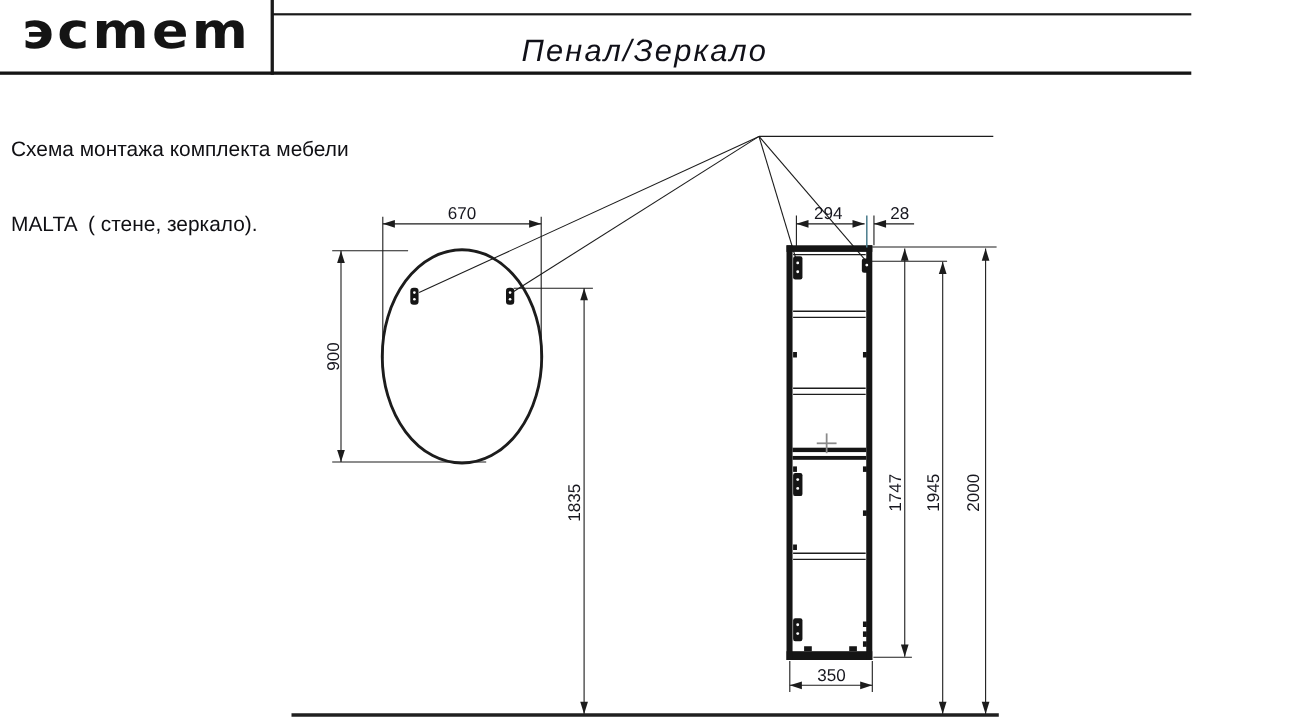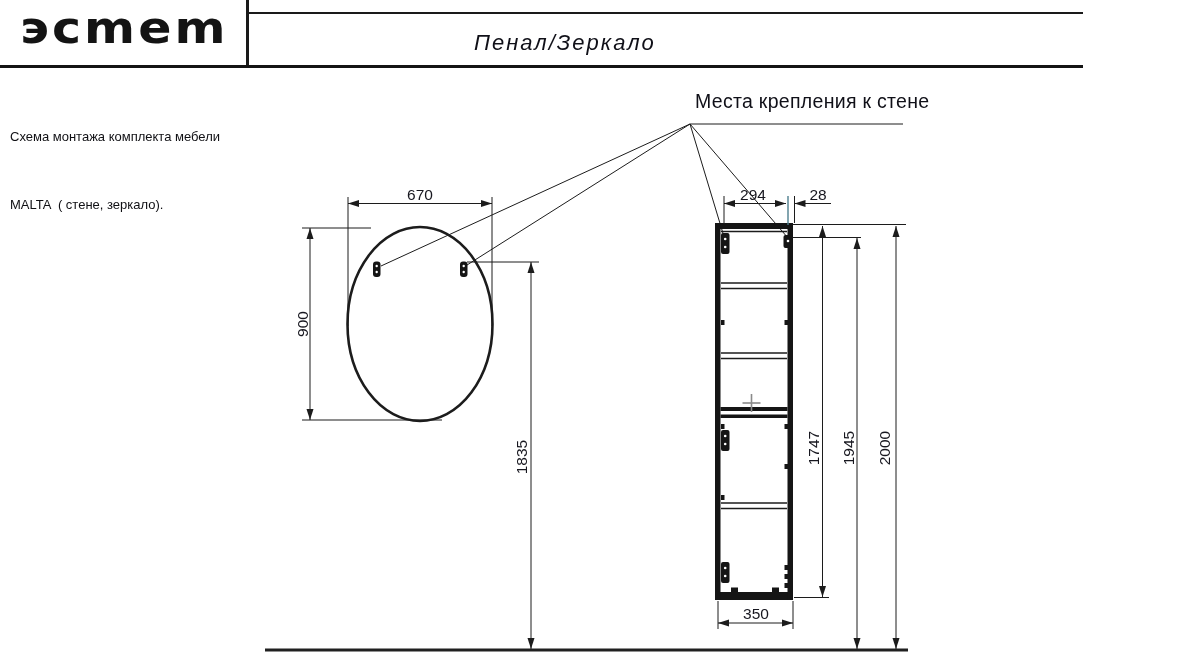--- a/index.html
+++ b/index.html
@@ -13,7 +13,7 @@
   .v-divider{left:246px;top:0;width:2.5px;height:68px;background:#1a1a1a;}
   .rule-thin{left:248px;top:12px;width:933px;height:2px;background:#1a1a1a;}
   .rule-heavy{left:0;top:65px;width:1181px;height:3px;background:#141414;}
-  .page-title{left:474px;top:30px;font-size:22px;font-style:italic;
+  .page-title{left:474px;top:30px;font-size:28px;font-style:italic;
               letter-spacing:2px;color:#101018;white-space:pre;}
   .desc{left:10px;top:81px;font-size:13px;line-height:22.5px;color:#101014;white-space:pre-wrap;}
   .wall-label{left:695px;top:90px;font-size:19.5px;color:#101018;letter-spacing:.3px;white-space:pre;}

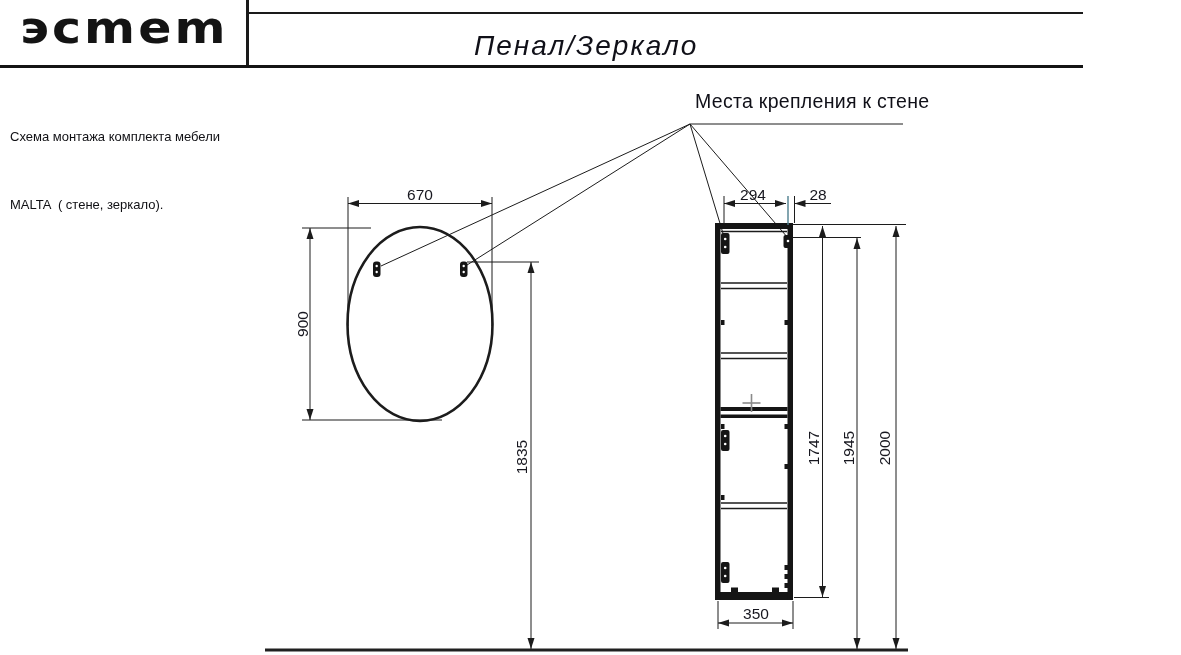--- a/index.html
+++ b/index.html
@@ -46,7 +46,6 @@
     <div>MALTA  ( стене, зеркало).</div>
   </div>
 
-  <div class="abs wall-label">Места крепления к стене</div>
 
   <svg width="1181" height="655" viewBox="0 0 1181 655">
 

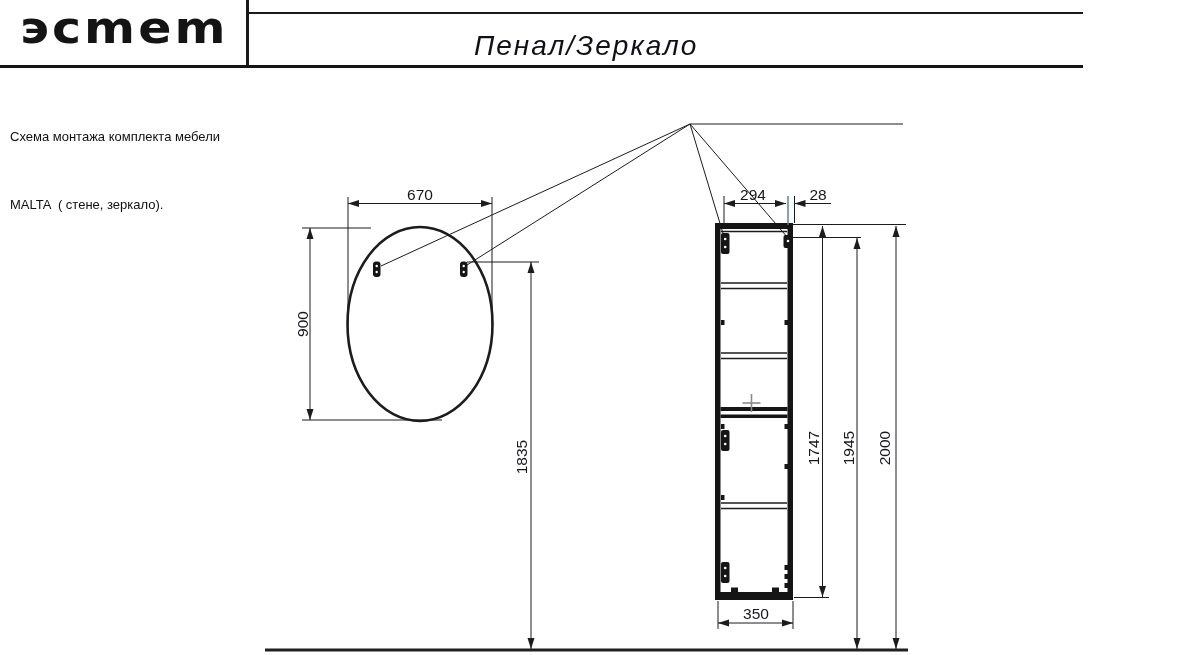--- a/index.html
+++ b/index.html
@@ -15,7 +15,7 @@
   .rule-heavy{left:0;top:65px;width:1181px;height:3px;background:#141414;}
   .page-title{left:474px;top:30px;font-size:28px;font-style:italic;
               letter-spacing:2px;color:#101018;white-space:pre;}
-  .desc{left:10px;top:81px;font-size:13px;line-height:22.5px;color:#101014;white-space:pre-wrap;}
+  .desc{left:10px;top:81px;font-size:19px;line-height:22.5px;color:#101014;white-space:pre-wrap;}
   .wall-label{left:695px;top:90px;font-size:19.5px;color:#101018;letter-spacing:.3px;white-space:pre;}
   
   svg{position:absolute;left:0;top:0;}

